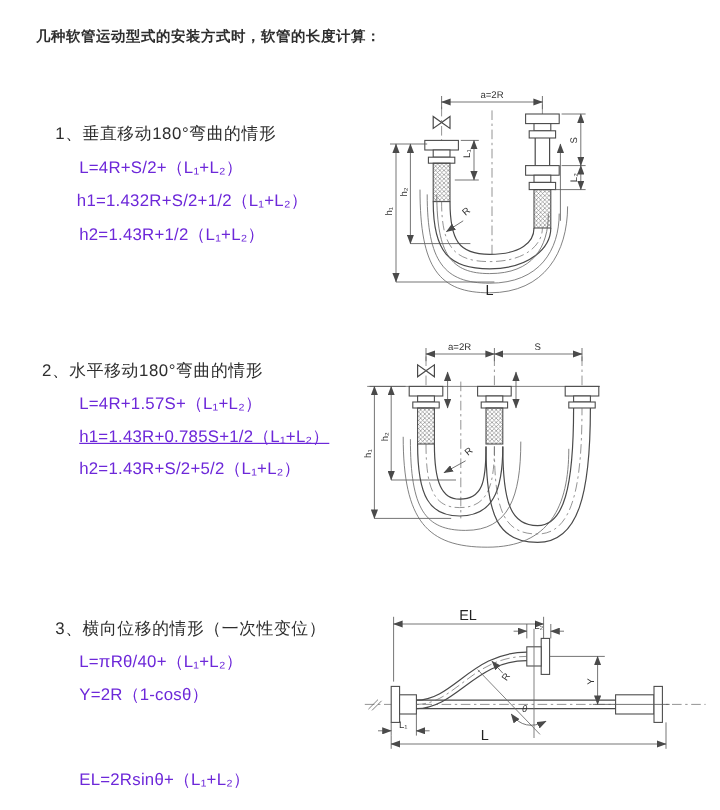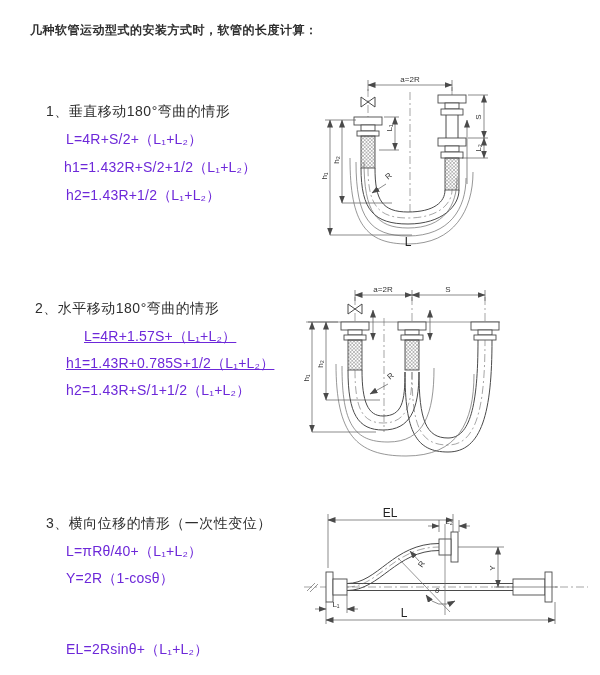--- a/index.html
+++ b/index.html
@@ -13,7 +13,7 @@
   .formula{font-size:14px;font-weight:400;color:#6d28d9;letter-spacing:0.2px;}
   #s1h{left:46px;top:103px;} #s2h{left:35px;top:300px;} #s3h{left:46px;top:515px;}
   #f10{left:66px;top:131px;} #f11{left:64px;top:159px;} #f12{left:66px;top:187px;}
-  #f20{left:84px;top:328px;text-decoration:underline;} #f21{left:66px;top:355px;text-decoration:underline;} #f22{left:66px;top:382px;}
+  #f20{left:66px;top:328px;} #f21{left:66px;top:355px;text-decoration:underline;} #f22{left:66px;top:382px;}
   #f30{left:66px;top:543px;} #f31{left:66px;top:570px;} #f32{left:66px;top:597px;margin-top:44px;}
   #d1{left:300px;top:72px;} #d2{left:298px;top:282px;} #d3{left:298px;top:498px;}
   svg{display:block;}

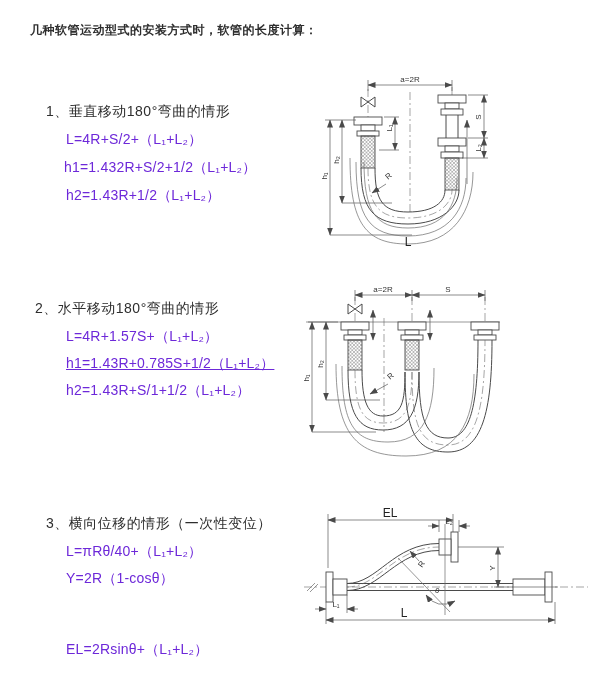--- a/index.html
+++ b/index.html
@@ -39,7 +39,7 @@
 <div class="abs sec-heading" id="s2h">2、水平移动180°弯曲的情形</div>
 <div class="abs formula" id="f20">L=4R+1.57S+（L₁+L₂）</div>
 <div class="abs formula" id="f21">h1=1.43R+0.785S+1/2（L₁+L₂）</div>
-<div class="abs formula" id="f22">h2=1.43R+S/1+1/2（L₁+L₂）</div>
+<div class="abs formula" id="f22">h2=1.43R+S/2+5/2（L₁+L₂）</div>
 
 <div class="abs sec-heading" id="s3h">3、横向位移的情形（一次性变位）</div>
 <div class="abs formula" id="f30">L=πRθ/40+（L₁+L₂）</div>

